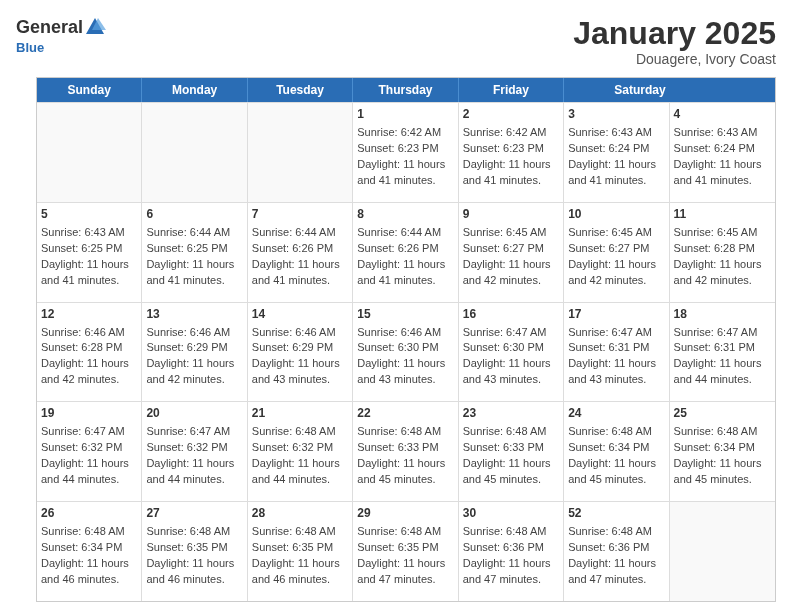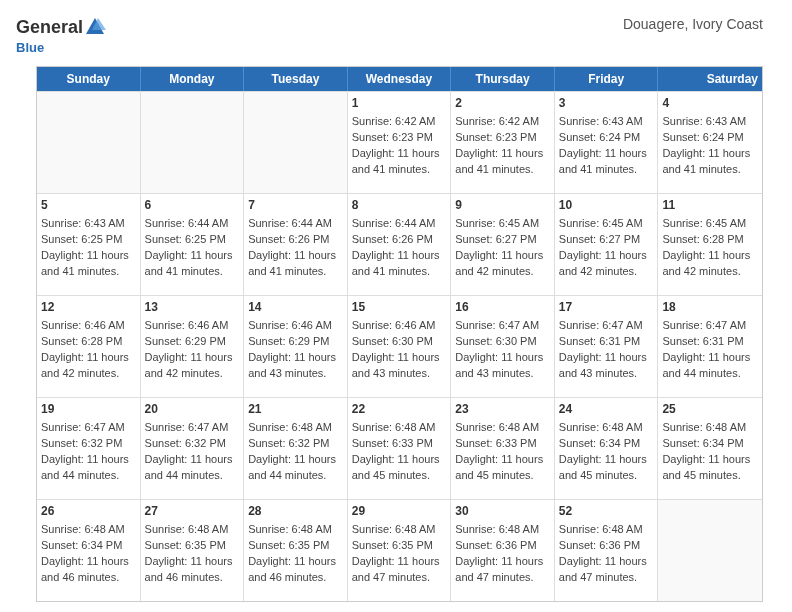--- a/index.html
+++ b/index.html
@@ -13,7 +13,7 @@
     .page {
       width: 792px;
       height: 612px;
-      padding: 16px 29px 10px 16px;
+      padding: 16px 16px 10px 16px;
       display: flex;
       flex-direction: column;
     }

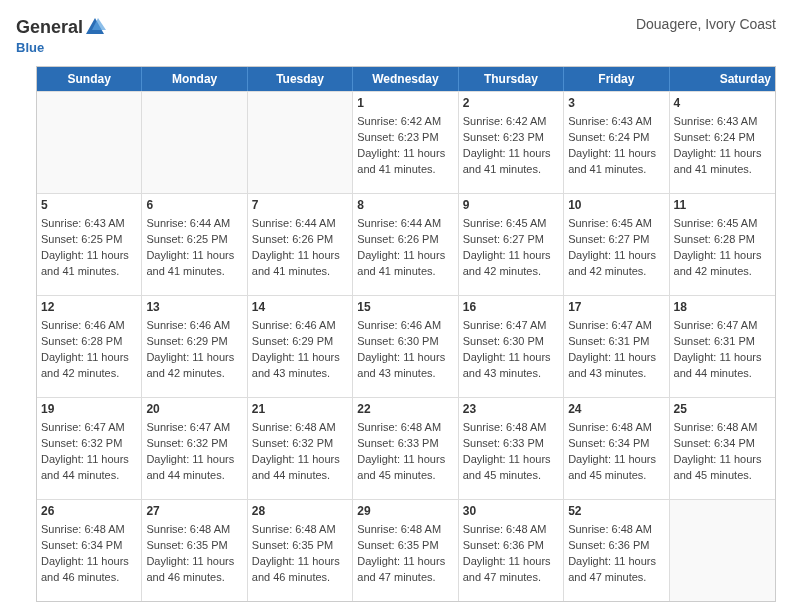--- a/index.html
+++ b/index.html
@@ -123,6 +123,7 @@
       </div>
     </div>
     <div class="title-block">
+      <div class="calendar-title">January 2025</div>
       <div class="calendar-subtitle">Douagere, Ivory Coast</div>
     </div>
   </div>

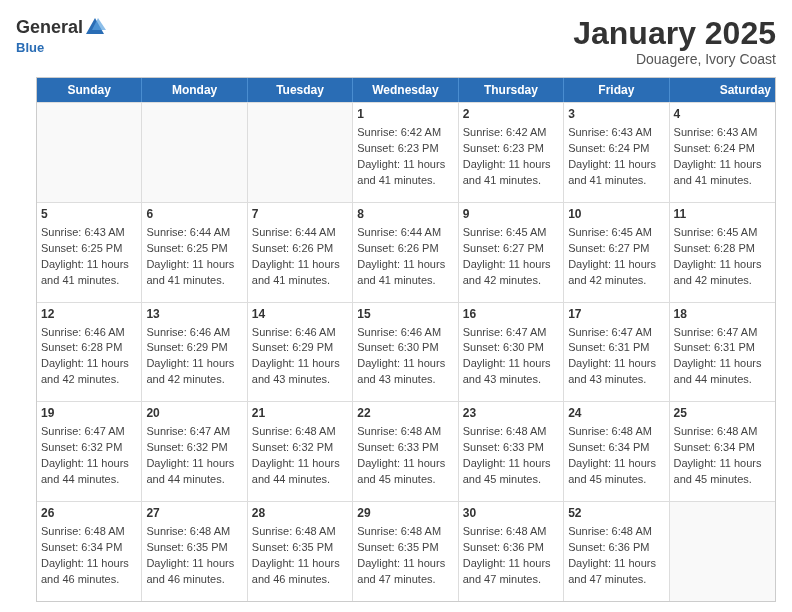--- a/index.html
+++ b/index.html
@@ -133,7 +133,6 @@
       <div class="cal-header-cell">Sunday</div>
       <div class="cal-header-cell">Monday</div>
       <div class="cal-header-cell">Tuesday</div>
-      <div class="cal-header-cell">Wednesday</div>
       <div class="cal-header-cell">Thursday</div>
       <div class="cal-header-cell">Friday</div>
       <div class="cal-header-cell">Saturday</div>

